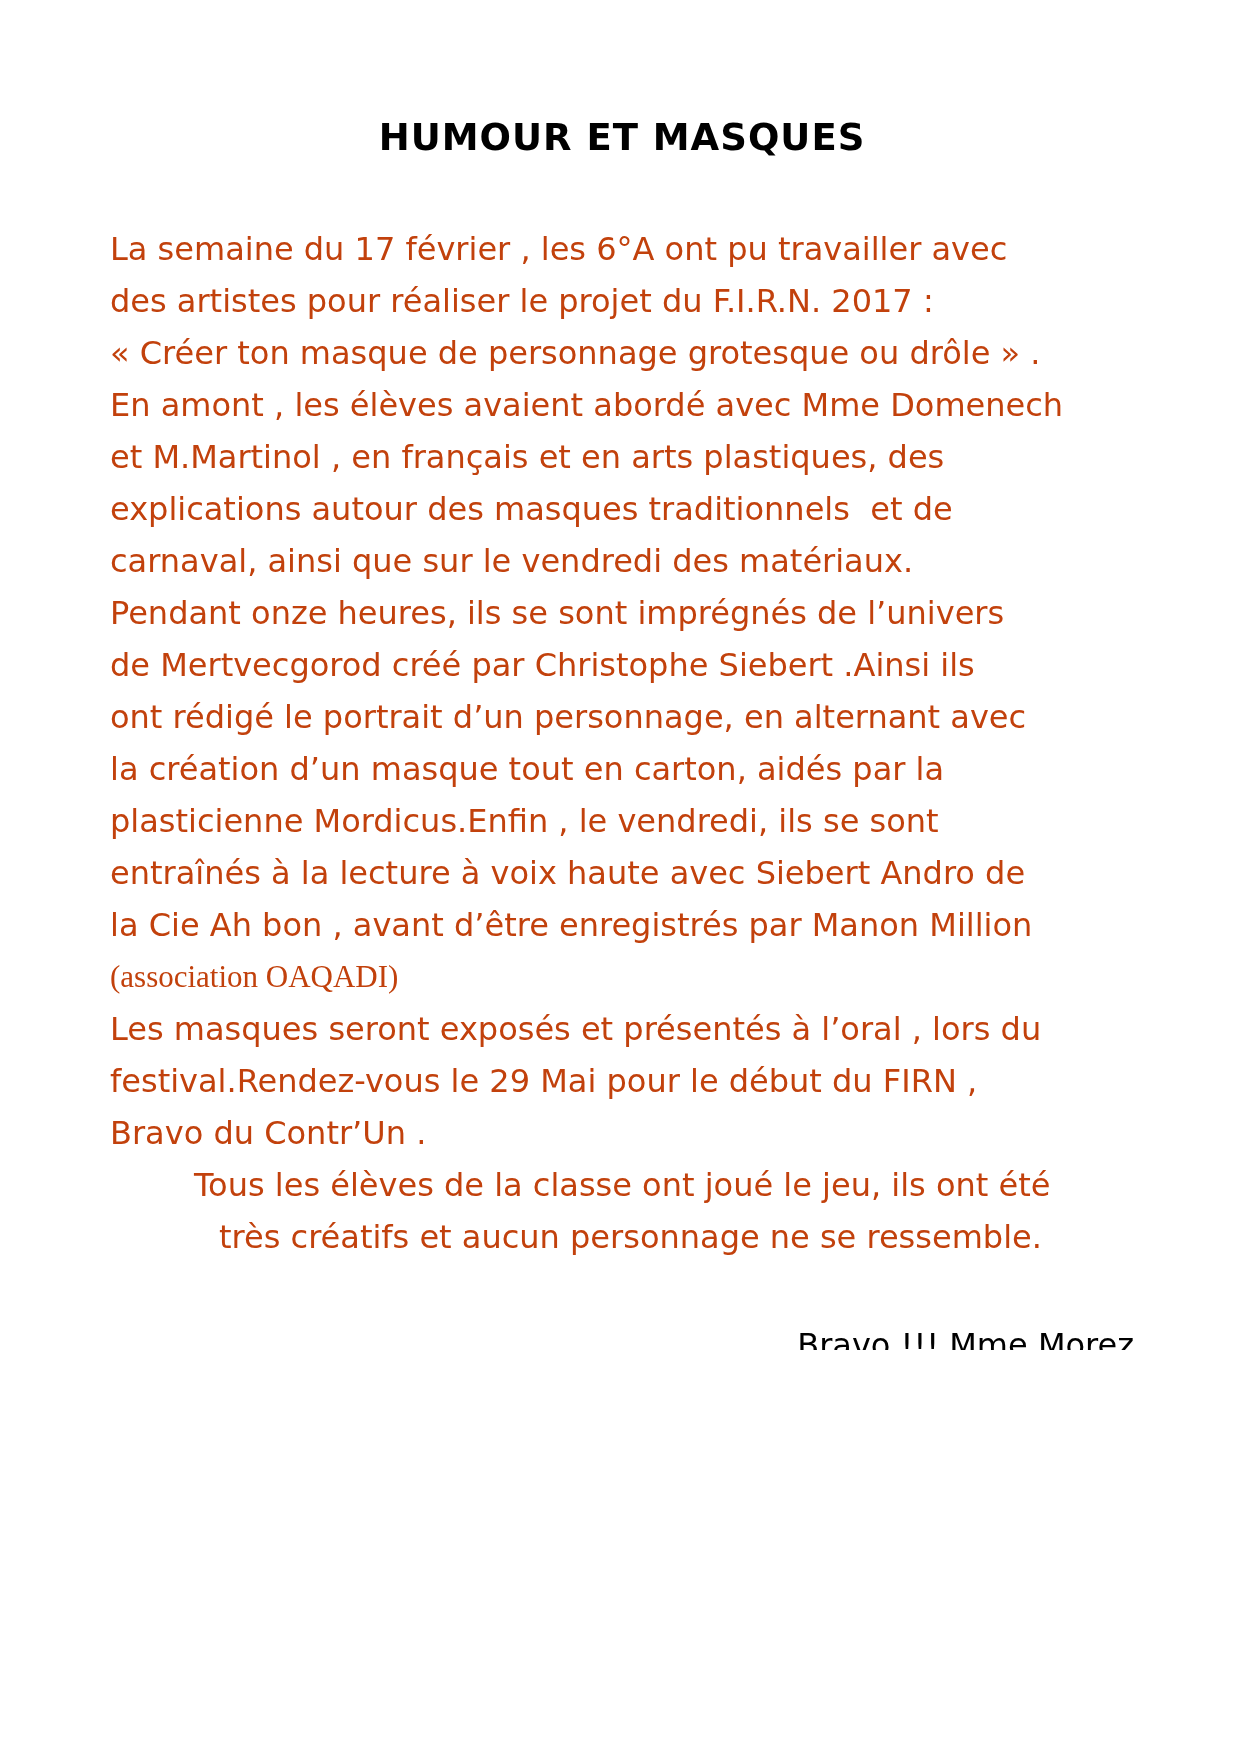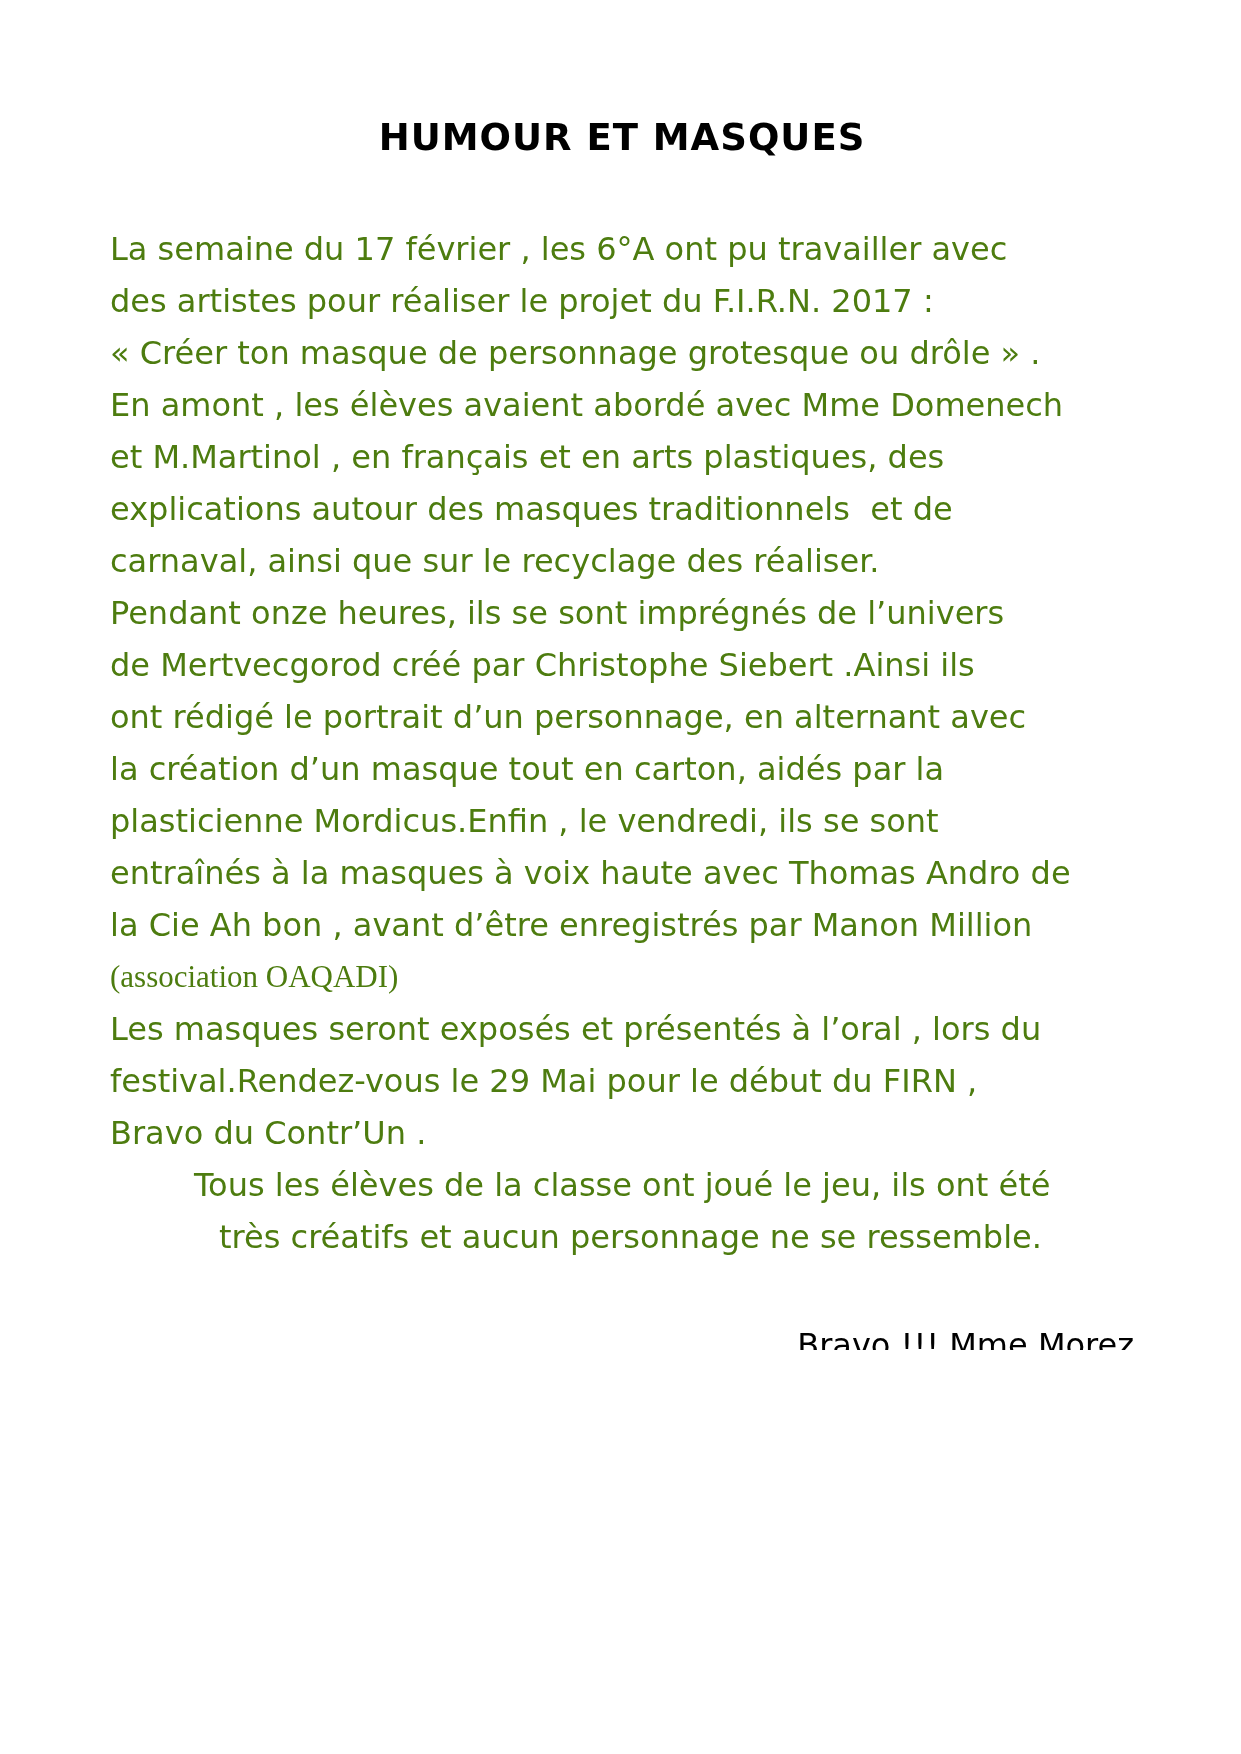--- a/index.html
+++ b/index.html
@@ -43,7 +43,7 @@
     line-height: 52px;
     height: 52px;
     white-space: pre;
-    color: #4d7c0f;
+    color: #c2410c;
   }
 
   .body-line.serif {

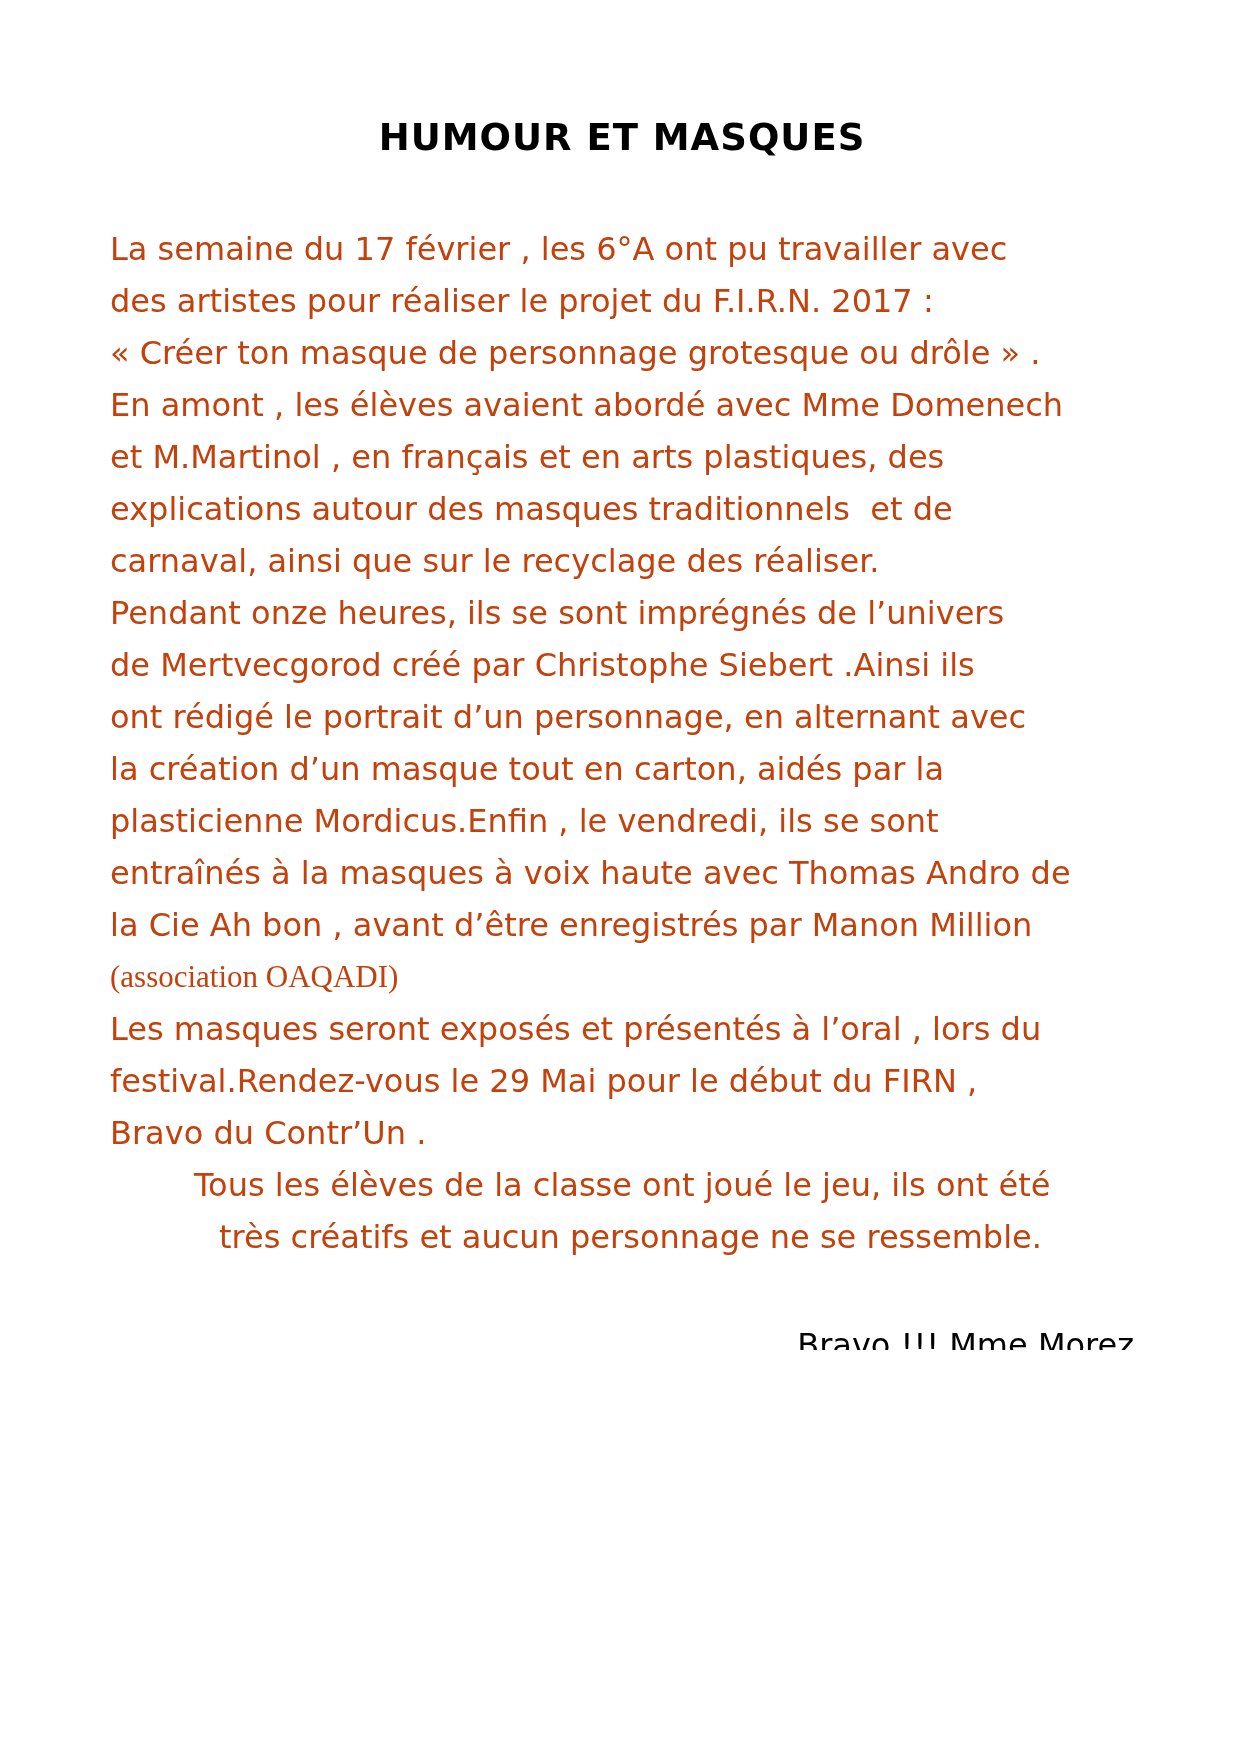--- a/index.html
+++ b/index.html
@@ -80,7 +80,7 @@
       <div class="body-line">En amont , les élèves avaient abordé avec Mme Domenech</div>
       <div class="body-line">et M.Martinol , en français et en arts plastiques, des</div>
       <div class="body-line">explications autour des masques traditionnels  et de</div>
-      <div class="body-line">carnaval, ainsi que sur le recyclage des réaliser.</div>
+      <div class="body-line">carnaval, ainsi que sur le vendredi des matériaux.</div>
       <div class="body-line">Pendant onze heures, ils se sont imprégnés de l’univers</div>
       <div class="body-line">de Mertvecgorod créé par Christophe Siebert .Ainsi ils</div>
       <div class="body-line">ont rédigé le portrait d’un personnage, en alternant avec</div>

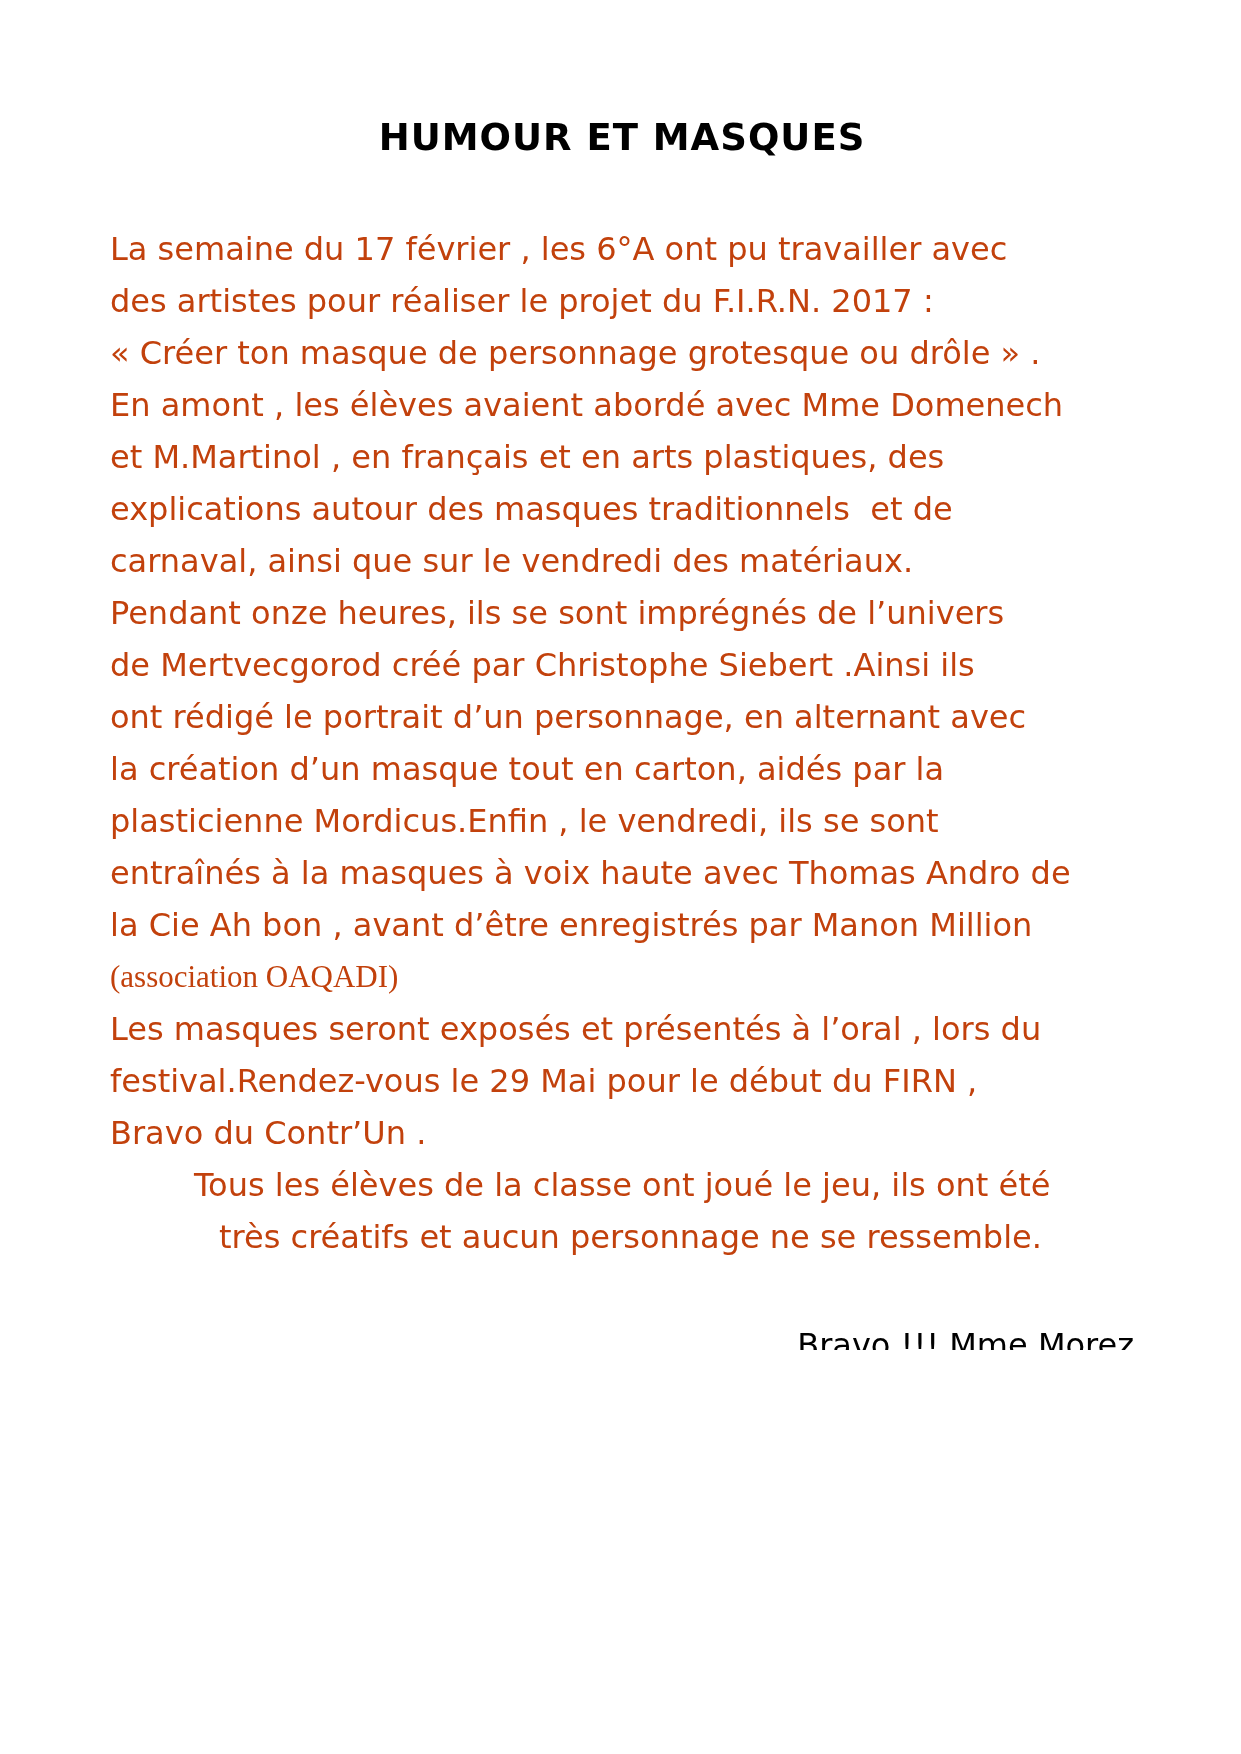--- a/index.html
+++ b/index.html
@@ -86,7 +86,7 @@
       <div class="body-line">ont rédigé le portrait d’un personnage, en alternant avec</div>
       <div class="body-line">la création d’un masque tout en carton, aidés par la</div>
       <div class="body-line">plasticienne Mordicus.Enfin , le vendredi, ils se sont</div>
-      <div class="body-line">entraînés à la masques à voix haute avec Thomas Andro de</div>
+      <div class="body-line">entraînés à la lecture à voix haute avec Siebert Andro de</div>
       <div class="body-line">la Cie Ah bon , avant d’être enregistrés par Manon Million</div>
       <div class="body-line serif">(association OAQADI)</div>
       <div class="body-line">Les masques seront exposés et présentés à l’oral , lors du</div>

